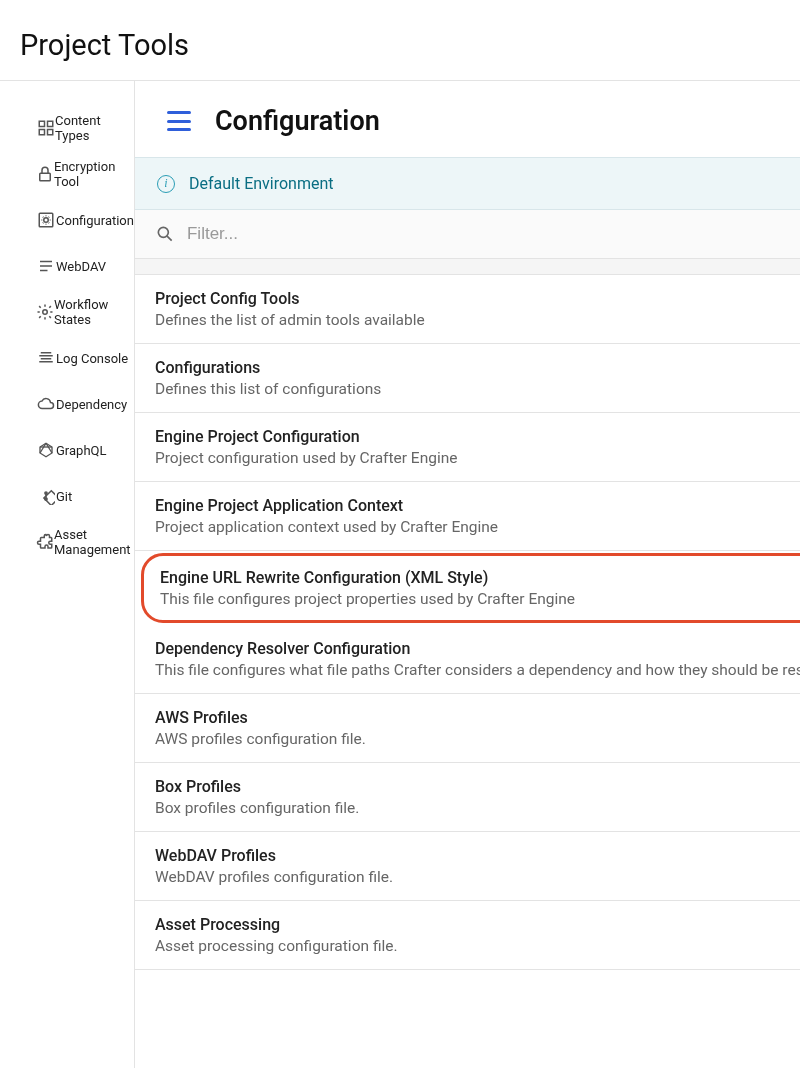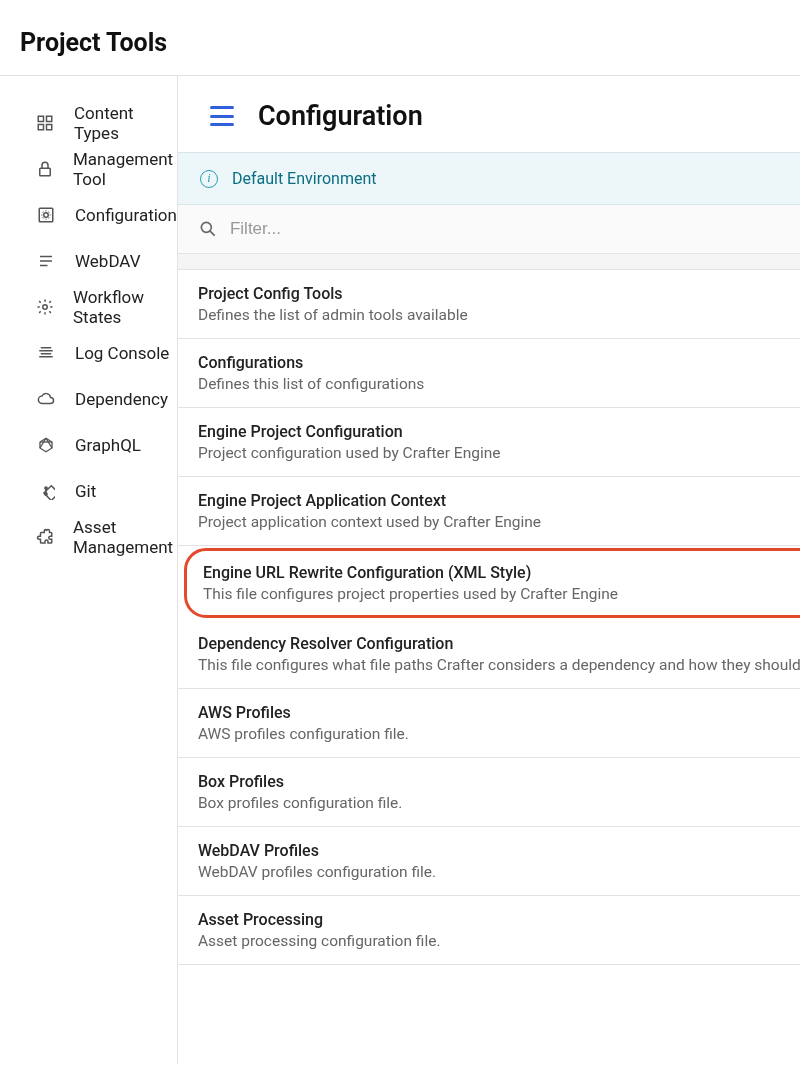--- a/index.html
+++ b/index.html
@@ -16,8 +16,8 @@
     border-bottom: 1px solid #e3e3e3;
   }
   .header h1 {
-    font-size: 25px;
-    font-weight: 700;
+    font-size: 29px;
+    font-weight: 400;
     color: #111;
   }
   .layout {

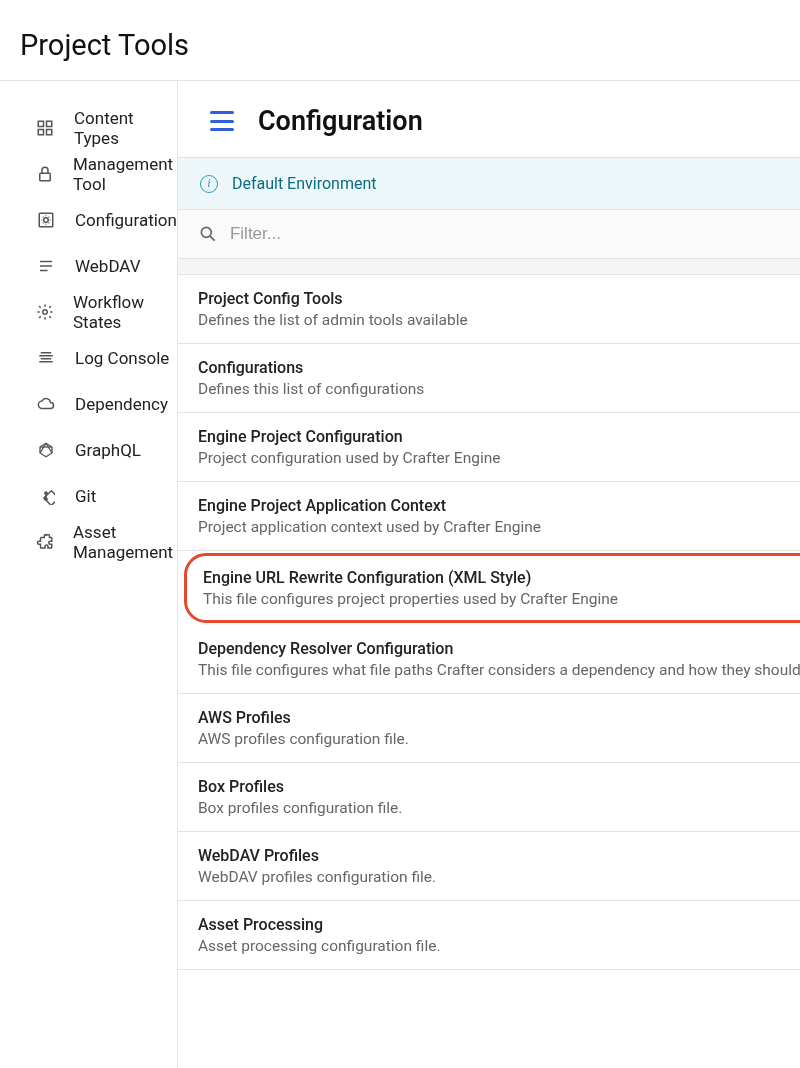--- a/index.html
+++ b/index.html
@@ -32,10 +32,10 @@
   .sidebar-item {
     display: flex;
     align-items: center;
-    gap: 19px;
+    gap: 0;
     height: 46px;
     cursor: pointer;
-    font-size: 17px;
+    font-size: 13px;
     color: #222;
   }
   .sidebar-item .icon {

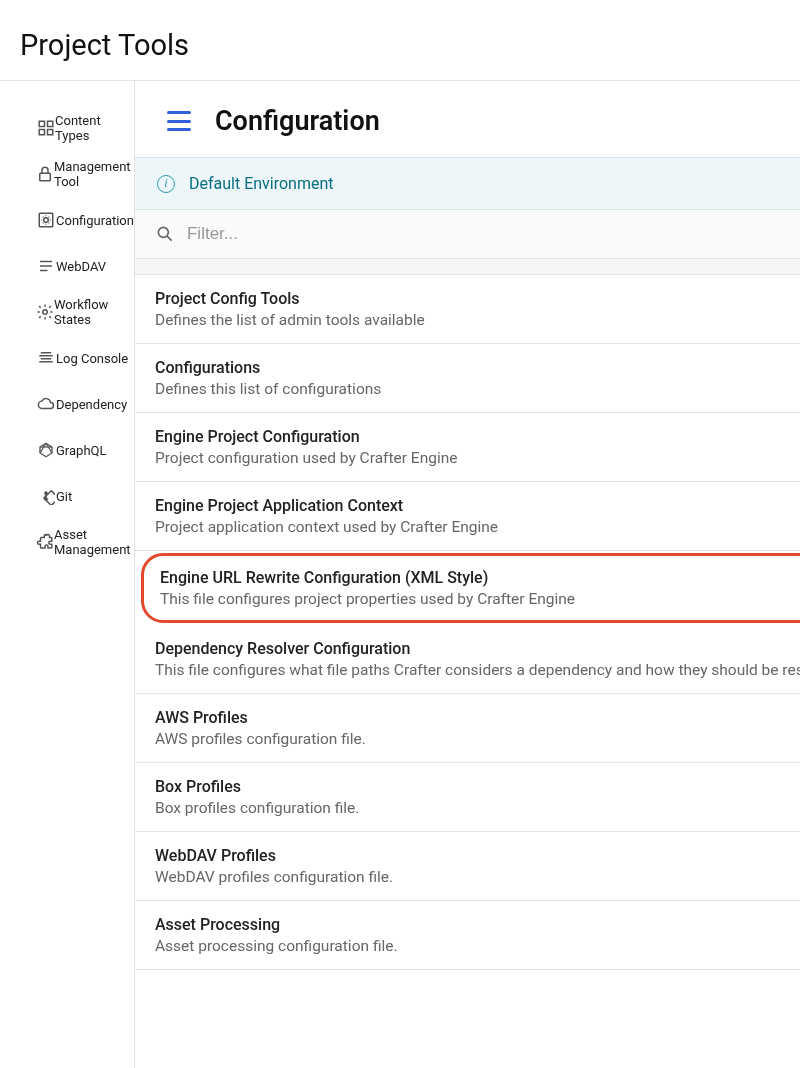--- a/index.html
+++ b/index.html
@@ -189,7 +189,7 @@
             <path d="M8 11V7a4 4 0 0 1 8 0v4"></path>
           </svg>
       </span>
-      <span>Management Tool</span>
+      <span>Encryption Tool</span>
     </div>
 
     <div class="sidebar-item">

